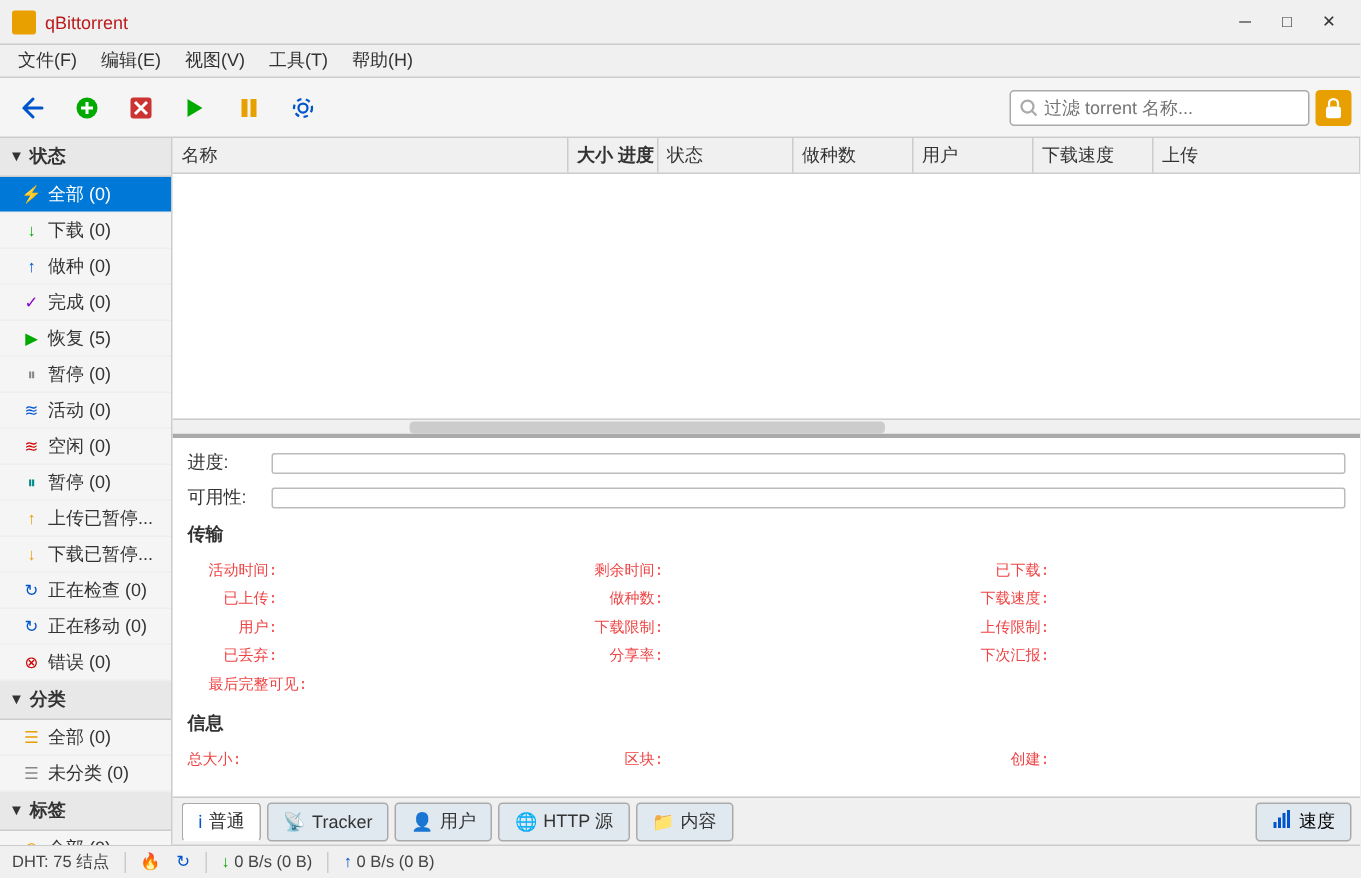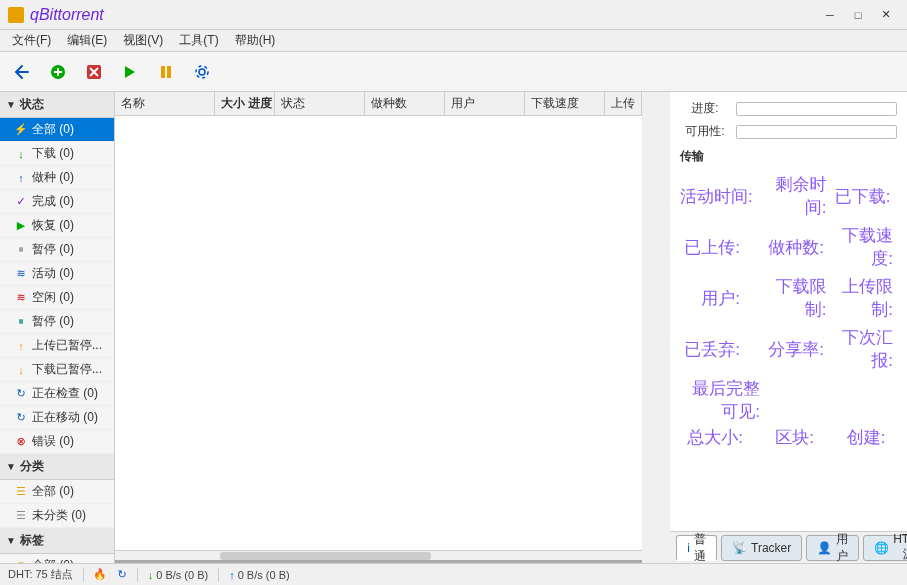--- a/index.html
+++ b/index.html
@@ -36,9 +36,8 @@
       border-radius: 2px;
     }
     .title-bar-title {
-      font-size: 16px;
-      color: #6d28d9;
-      font-style: italic;
+      font-size: 12px;
+      color: #b91c1c;
     }
     .title-bar-controls {
       display: flex;

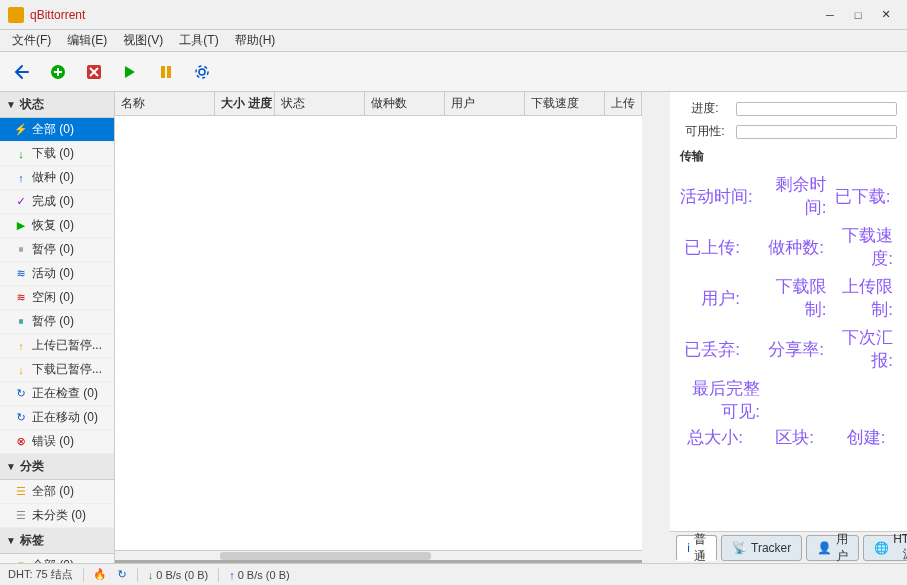--- a/index.html
+++ b/index.html
@@ -436,6 +436,21 @@
       </svg>
   </button>
 
+  <div class="search-area">
+    <div class="search-box">
+      <svg width="12" height="12" viewBox="0 0 12 12" style="margin-right:4px;flex-shrink:0">
+          <circle cx="5" cy="5" r="4" stroke="#aaa" stroke-width="1.5" fill="none"></circle>
+          <line x1="8" y1="8" x2="11" y2="11" stroke="#aaa" stroke-width="1.5"></line>
+        </svg>
+      <input type="text" placeholder="过滤 torrent 名称..." style="">
+    </div>
+    <button class="lock-btn">
+      <svg width="12" height="14" viewBox="0 0 12 14">
+          <rect x="1" y="6" width="10" height="8" rx="2" fill="white"></rect>
+          <path d="M3 6 L3 4 A3 3 0 0 1 9 4 L9 6" stroke="white" stroke-width="1.5" fill="none"></path>
+        </svg>
+    </button>
+  </div>
 </div>
 
 <div class="main-layout">

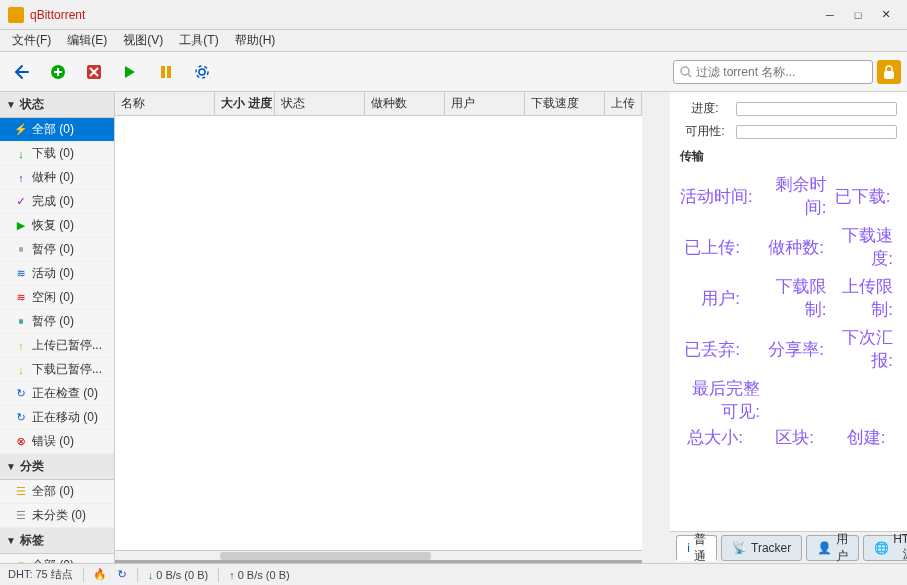--- a/index.html
+++ b/index.html
@@ -186,9 +186,8 @@
     .content-area {
       flex: 1;
       display: flex;
-      flex-direction: row;
+      flex-direction: column;
       overflow: hidden;
-      gap: 28px;
     }
 
     

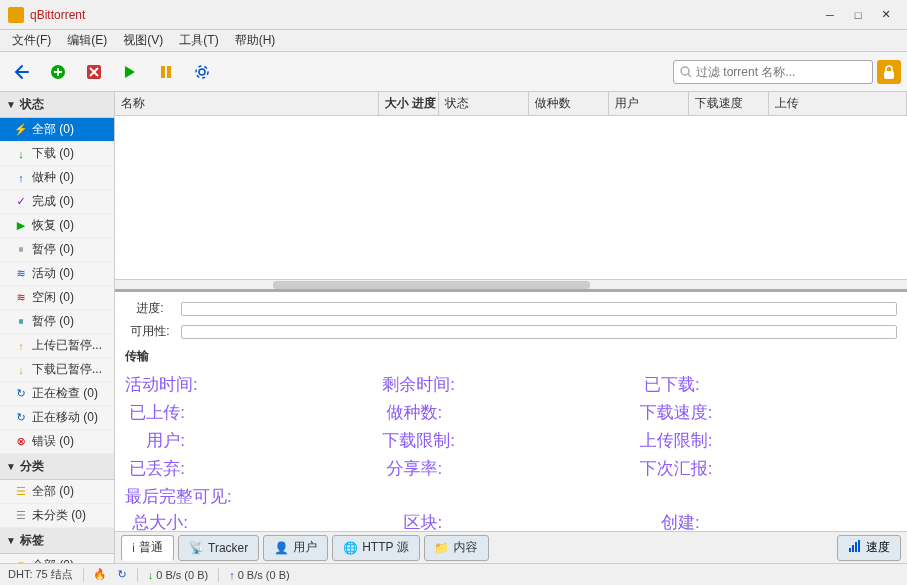--- a/index.html
+++ b/index.html
@@ -478,7 +478,7 @@
     </div>
     <div class="sidebar-item">
       <span class="icon icon-green">▶</span>
-      <span>恢复 (0)</span>
+      <span>恢复 (5)</span>
     </div>
     <div class="sidebar-item">
       <span class="icon icon-gray">⏸</span>

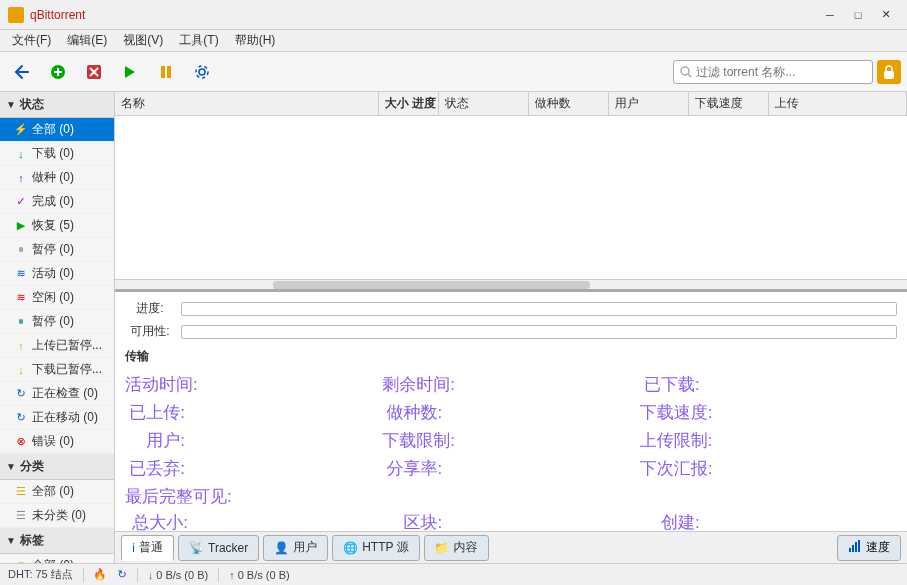--- a/index.html
+++ b/index.html
@@ -266,7 +266,7 @@
     }
     .progress-label {
       width: 50px;
-      text-align: center;
+      text-align: left;
       color: #333;
       font-size: 12px;
       margin-right: 6px;

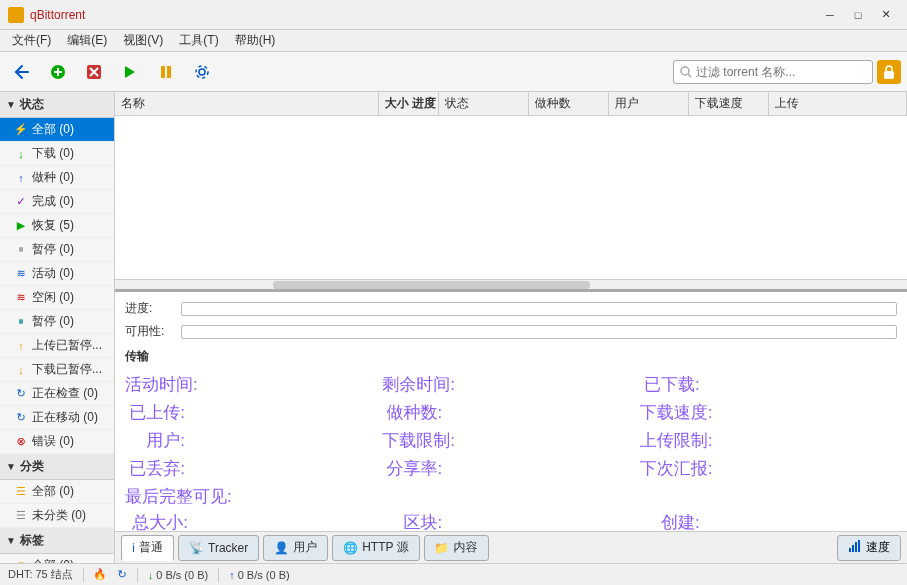--- a/index.html
+++ b/index.html
@@ -293,10 +293,11 @@
     }
     .info-label {
       text-align: right;
-      color: #8b5cf6;
-      font-size: 17px;
+      color: #ef4444;
+      font-size: 10px;
       margin-right: 4px;
       min-width: 60px;
+      font-family: Liberation Mono, monospace;
     }
     .info-value {
       color: #333;

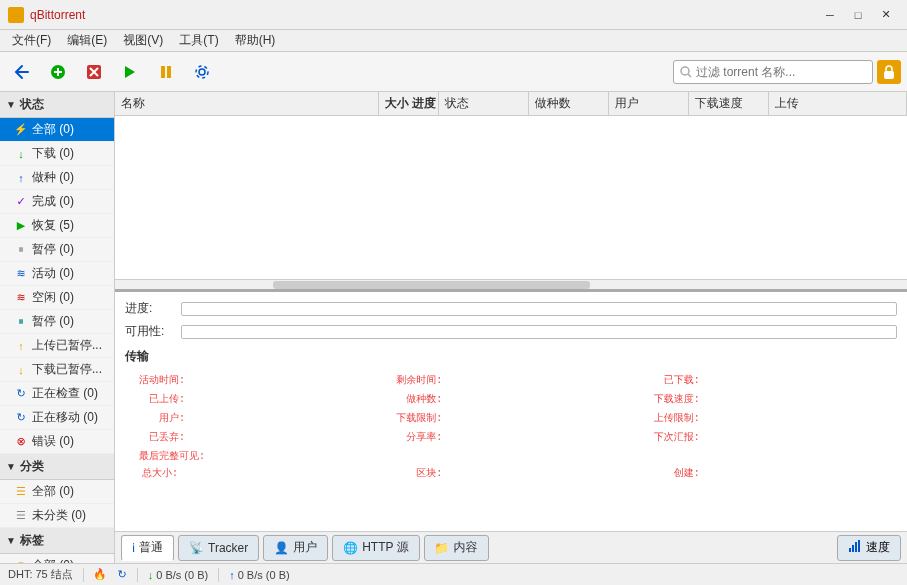--- a/index.html
+++ b/index.html
@@ -630,6 +630,7 @@
           </div>
         </div>
 
+        <div class="section-title">信息</div>
         <div style="display:grid; grid-template-columns:1fr 1fr 1fr; gap:2px 0;">
           <div class="info-row">
             <span class="info-label" style="min-width:70px;text-align:center;">总大小:</span>

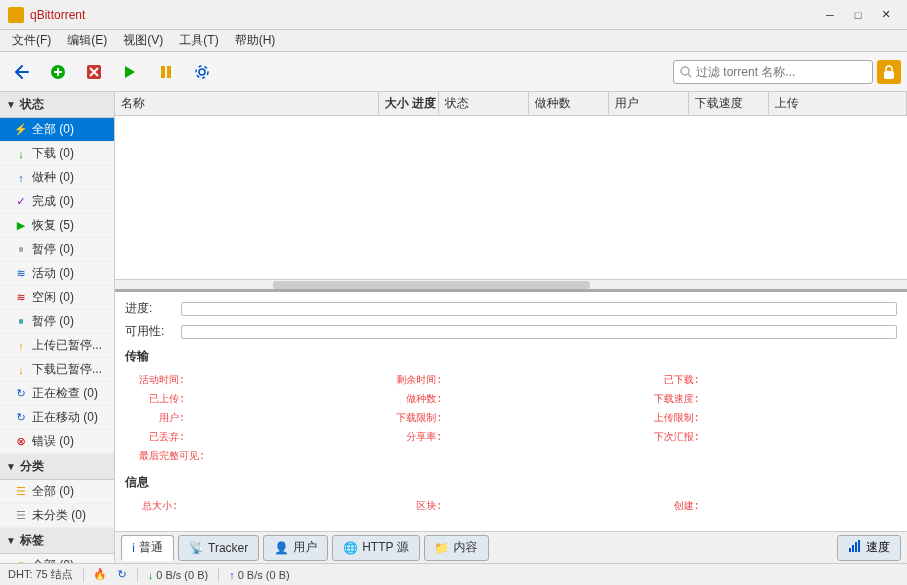--- a/index.html
+++ b/index.html
@@ -633,7 +633,7 @@
         <div class="section-title">信息</div>
         <div style="display:grid; grid-template-columns:1fr 1fr 1fr; gap:2px 0;">
           <div class="info-row">
-            <span class="info-label" style="min-width:70px;text-align:center;">总大小:</span>
+            <span class="info-label" style="min-width:70px;text-align:left;">总大小:</span>
             <span class="info-value"></span>
           </div>
           <div class="info-row">

